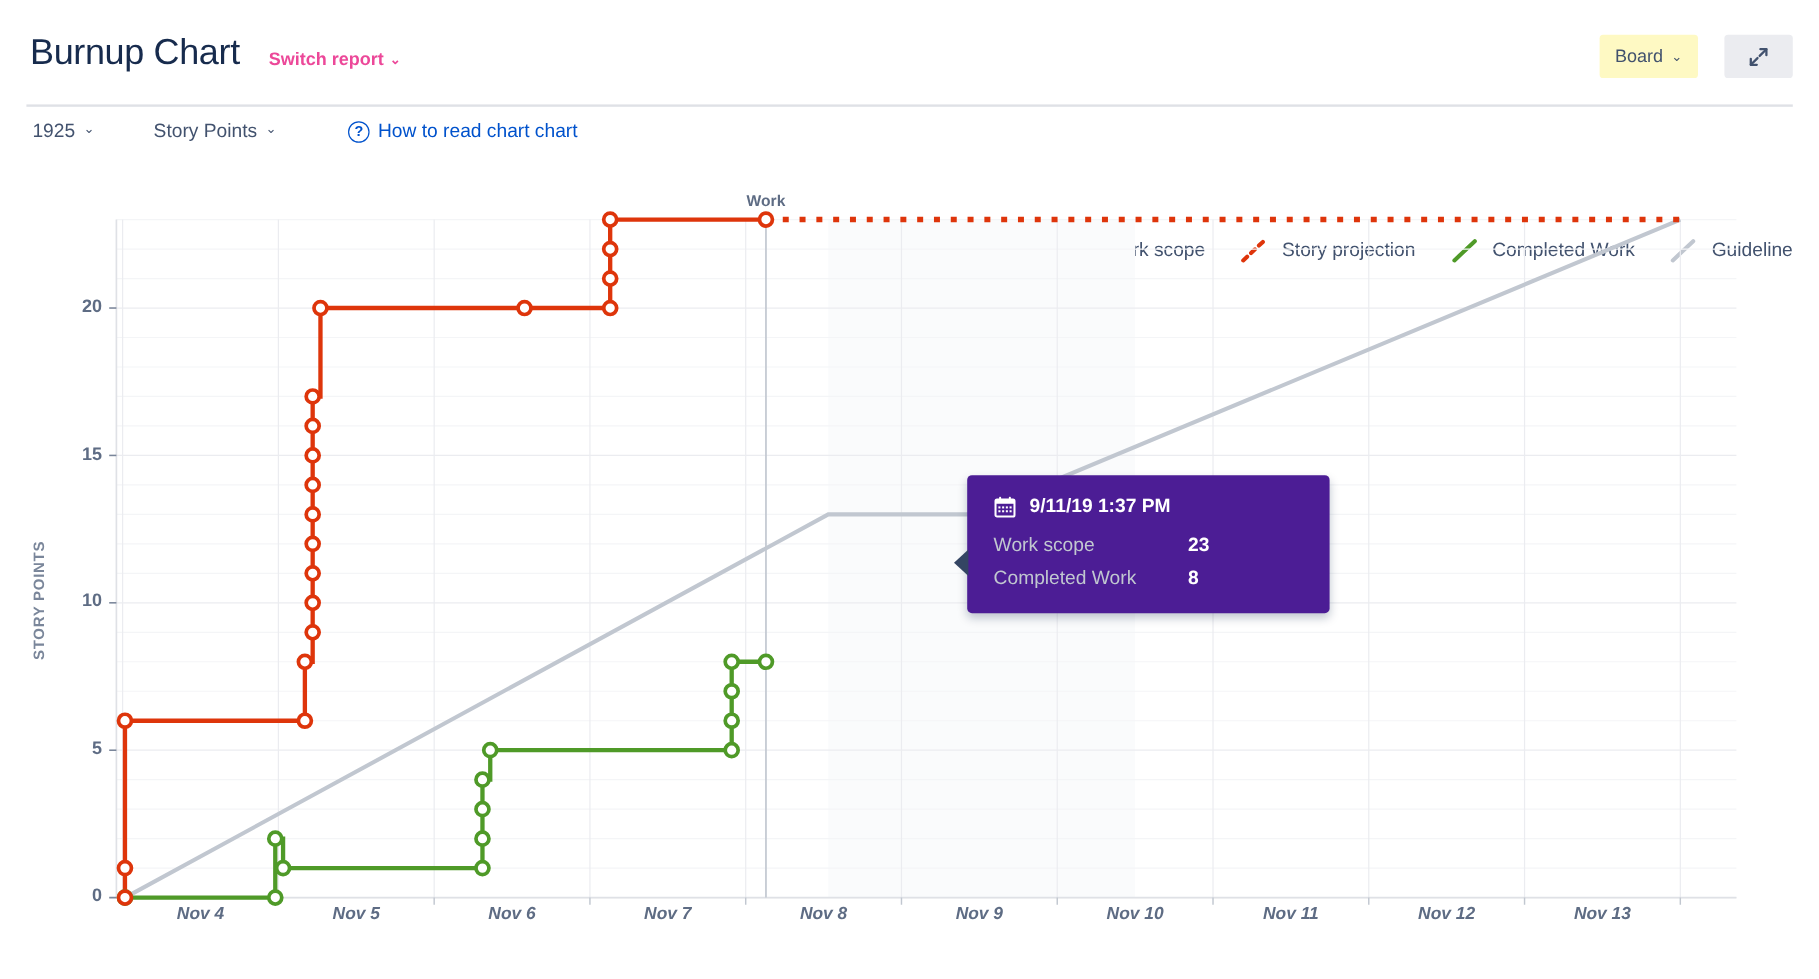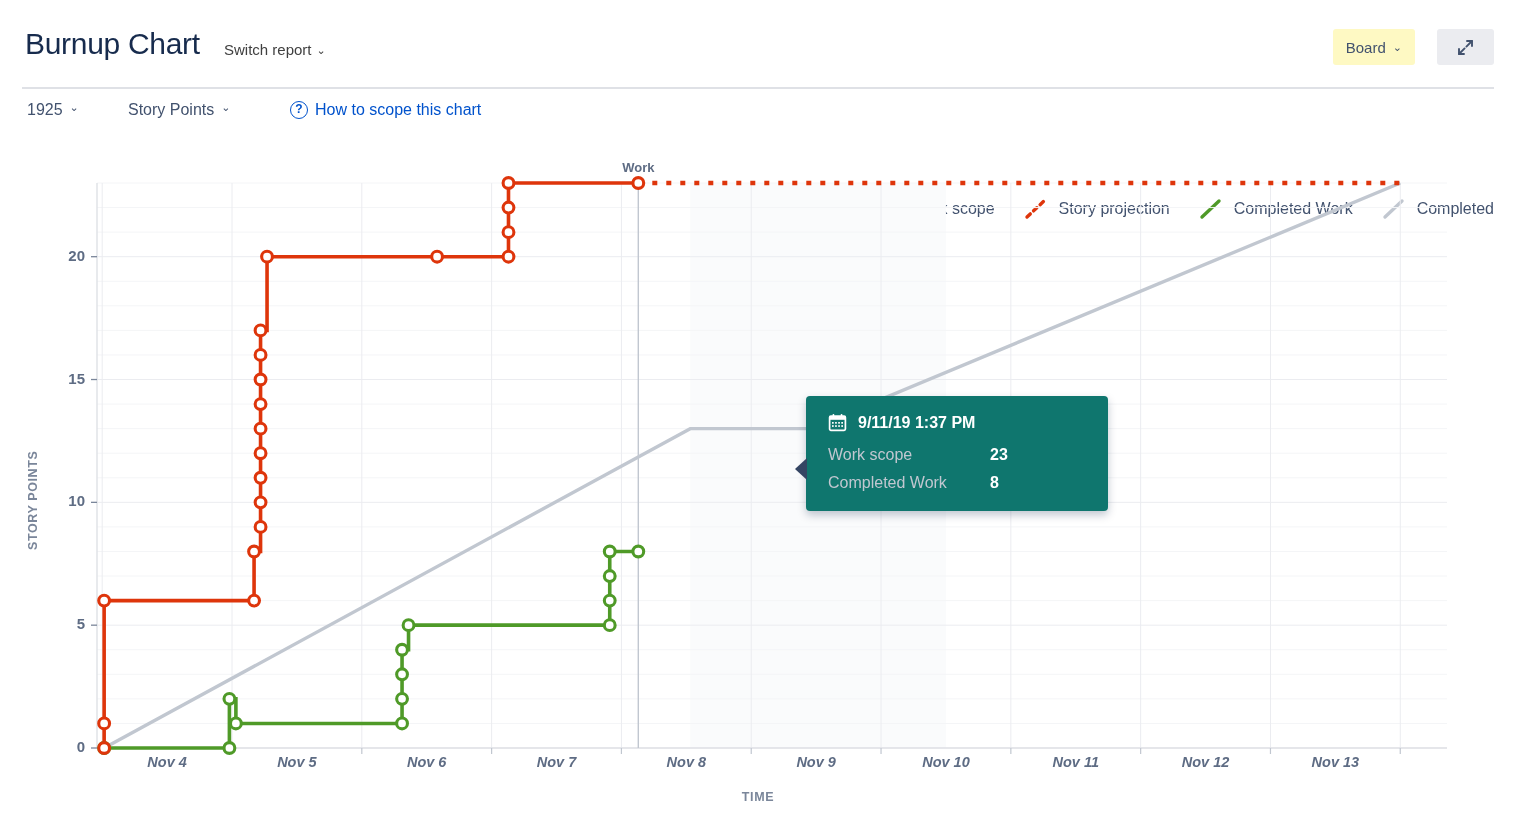--- a/index.html
+++ b/index.html
@@ -24,7 +24,7 @@
   }
   #switch-report {
     position:absolute; left:224px; top:41px;
-    font-size:15px; font-weight:400; color:#404040; cursor:pointer;
+    font-size:15px; font-weight:700; color:#ec4899; cursor:pointer;
     white-space:nowrap;
   }
   #switch-report .caret { font-size:11px; margin-left:5px; position:relative; top:-1px; }

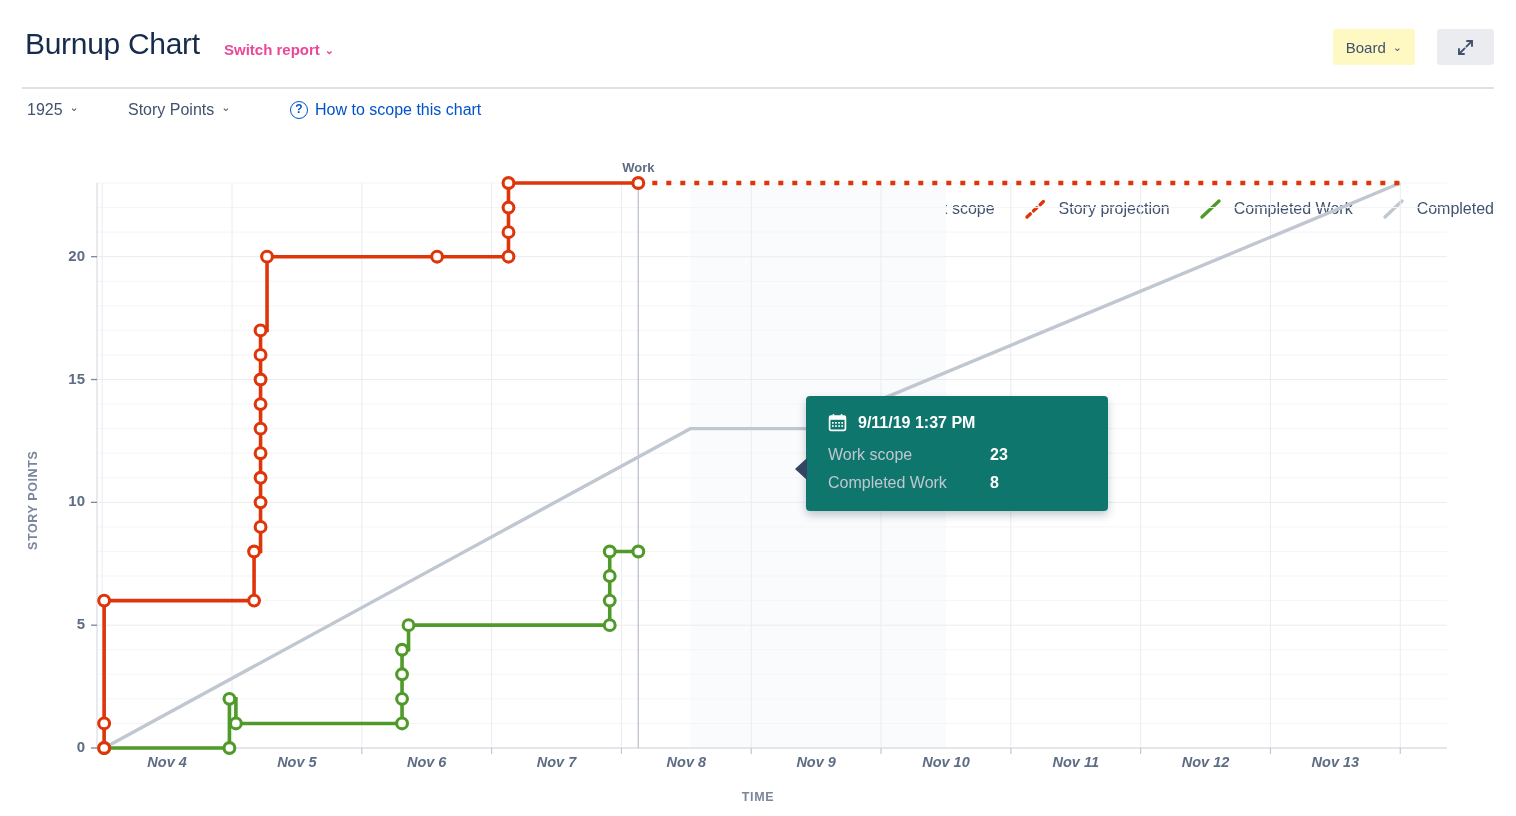--- a/index.html
+++ b/index.html
@@ -180,7 +180,7 @@
 
   <div id="how-to-read">
     <span class="q-icon">?</span>
-    <span>How to scope this chart</span>
+    <span>How to read chart chart</span>
   </div>
 
   <div id="legend">

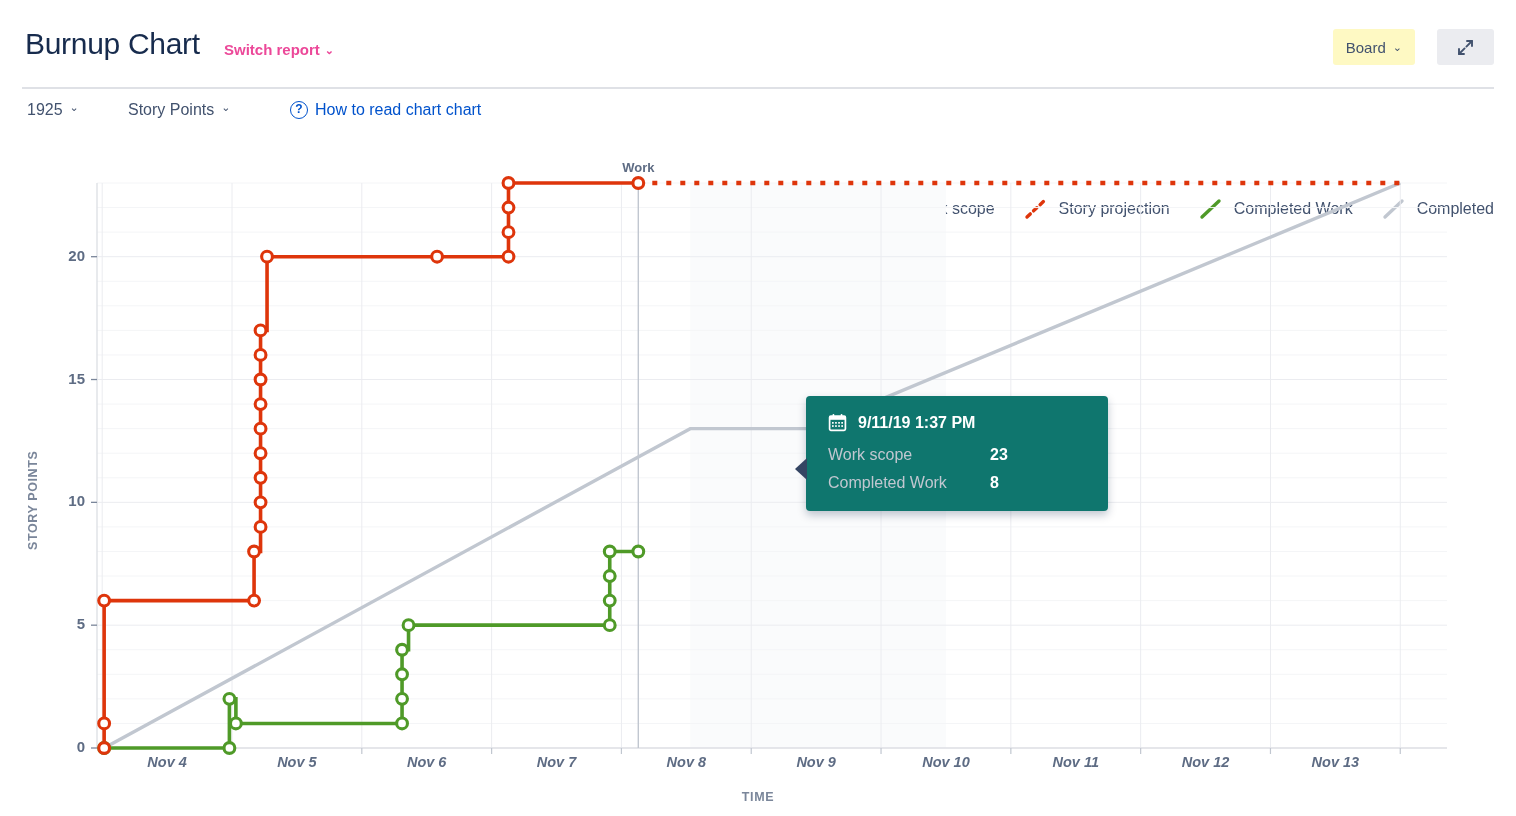--- a/index.html
+++ b/index.html
@@ -206,7 +206,7 @@
         <svg class="legend-swatch" viewBox="0 0 26 24">
           <line x1="4" y1="20" x2="21" y2="4" stroke="#C1C7D0" stroke-width="3.4" stroke-linecap="round"></line>
         </svg>
-        <span class="lbl">Completed</span>
+        <span class="lbl">Guideline</span>
       </div>
     </div>
 </div>

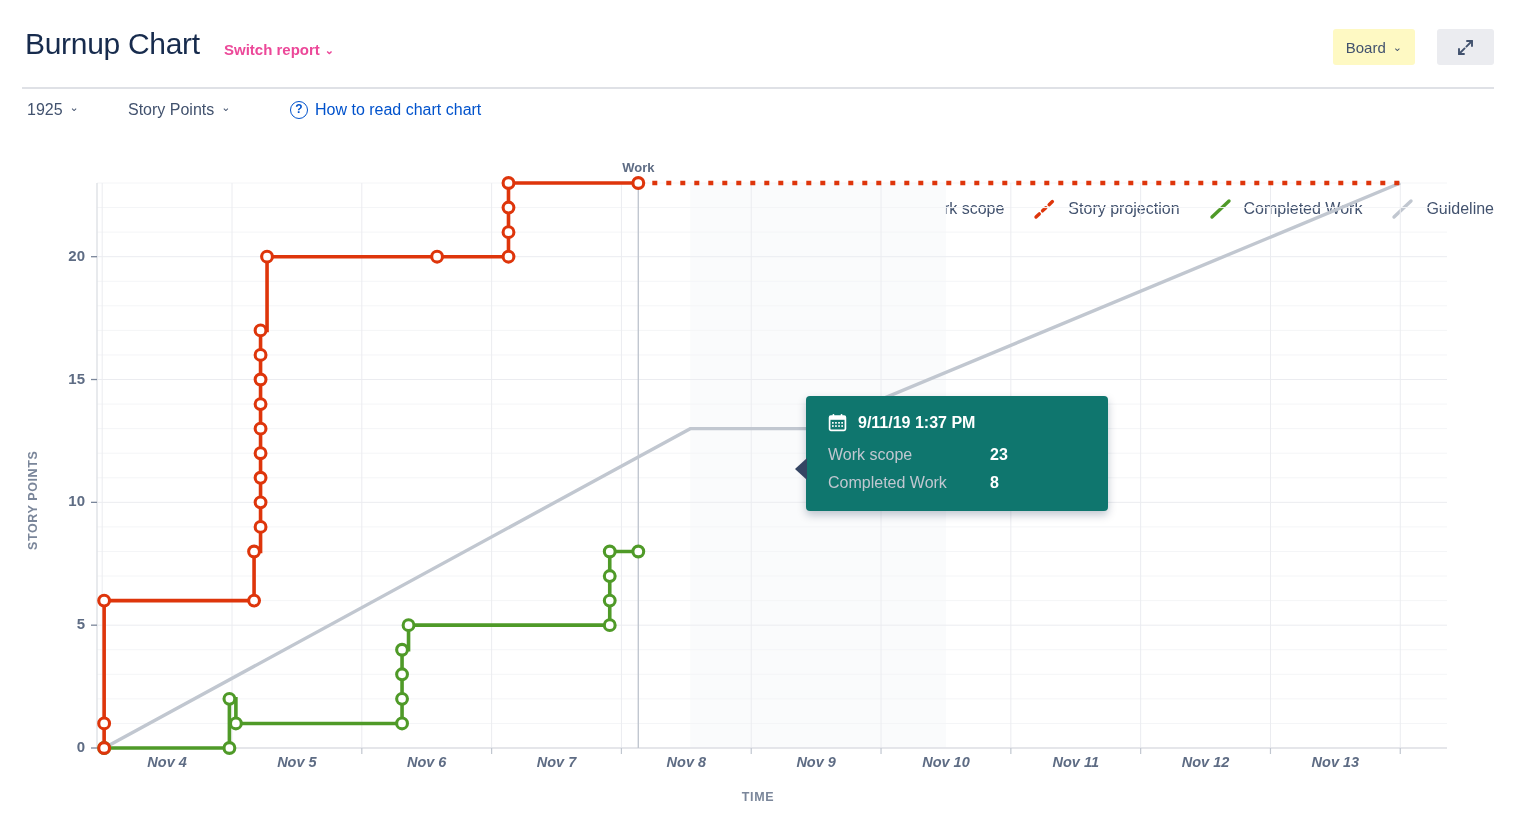--- a/index.html
+++ b/index.html
@@ -114,7 +114,7 @@
   
   #tooltip {
     position:absolute; left:806px; top:396px; width:302px;
-    background:#0f766e; border-radius:4px;
+    background:#4c1d95; border-radius:4px;
     padding:17px 22px 19px 22px;
     box-shadow:0 4px 8px rgba(9,30,66,0.25);
     color:#FFFFFF;

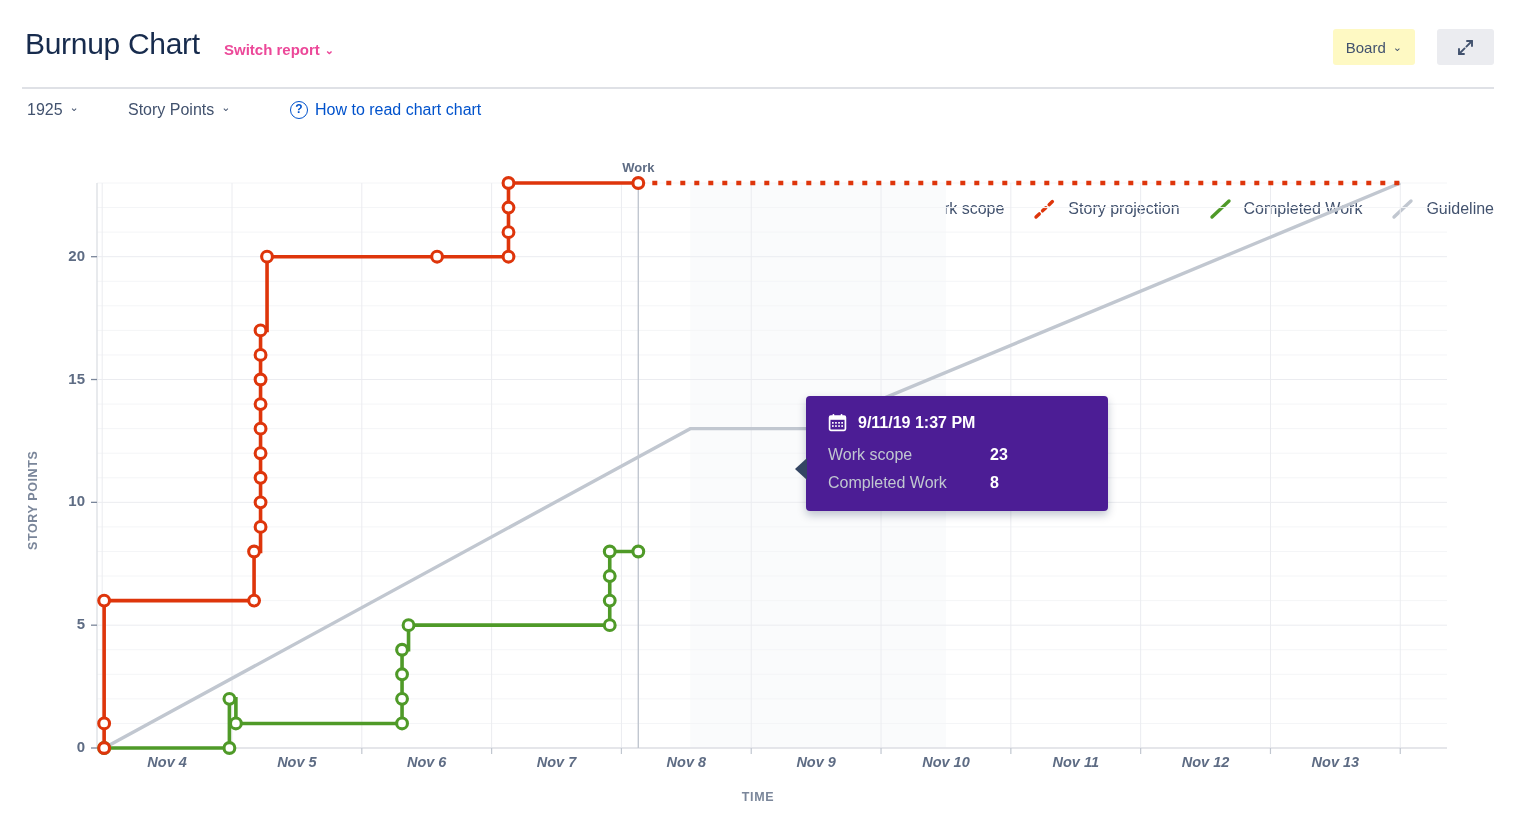--- a/index.html
+++ b/index.html
@@ -213,7 +213,6 @@
 
 <div id="chart-area">
   <div id="y-axis-title">STORY POINTS</div>
-  <div id="x-axis-title">TIME</div>
   <div id="today-label" style="left: 638.298px;">Work</div>
   <svg id="plot" width="1516" height="666">
       <rect x="690.2211538461538" y="33" width="255.7211538461538" height="565" fill="#FAFBFC"></rect>

